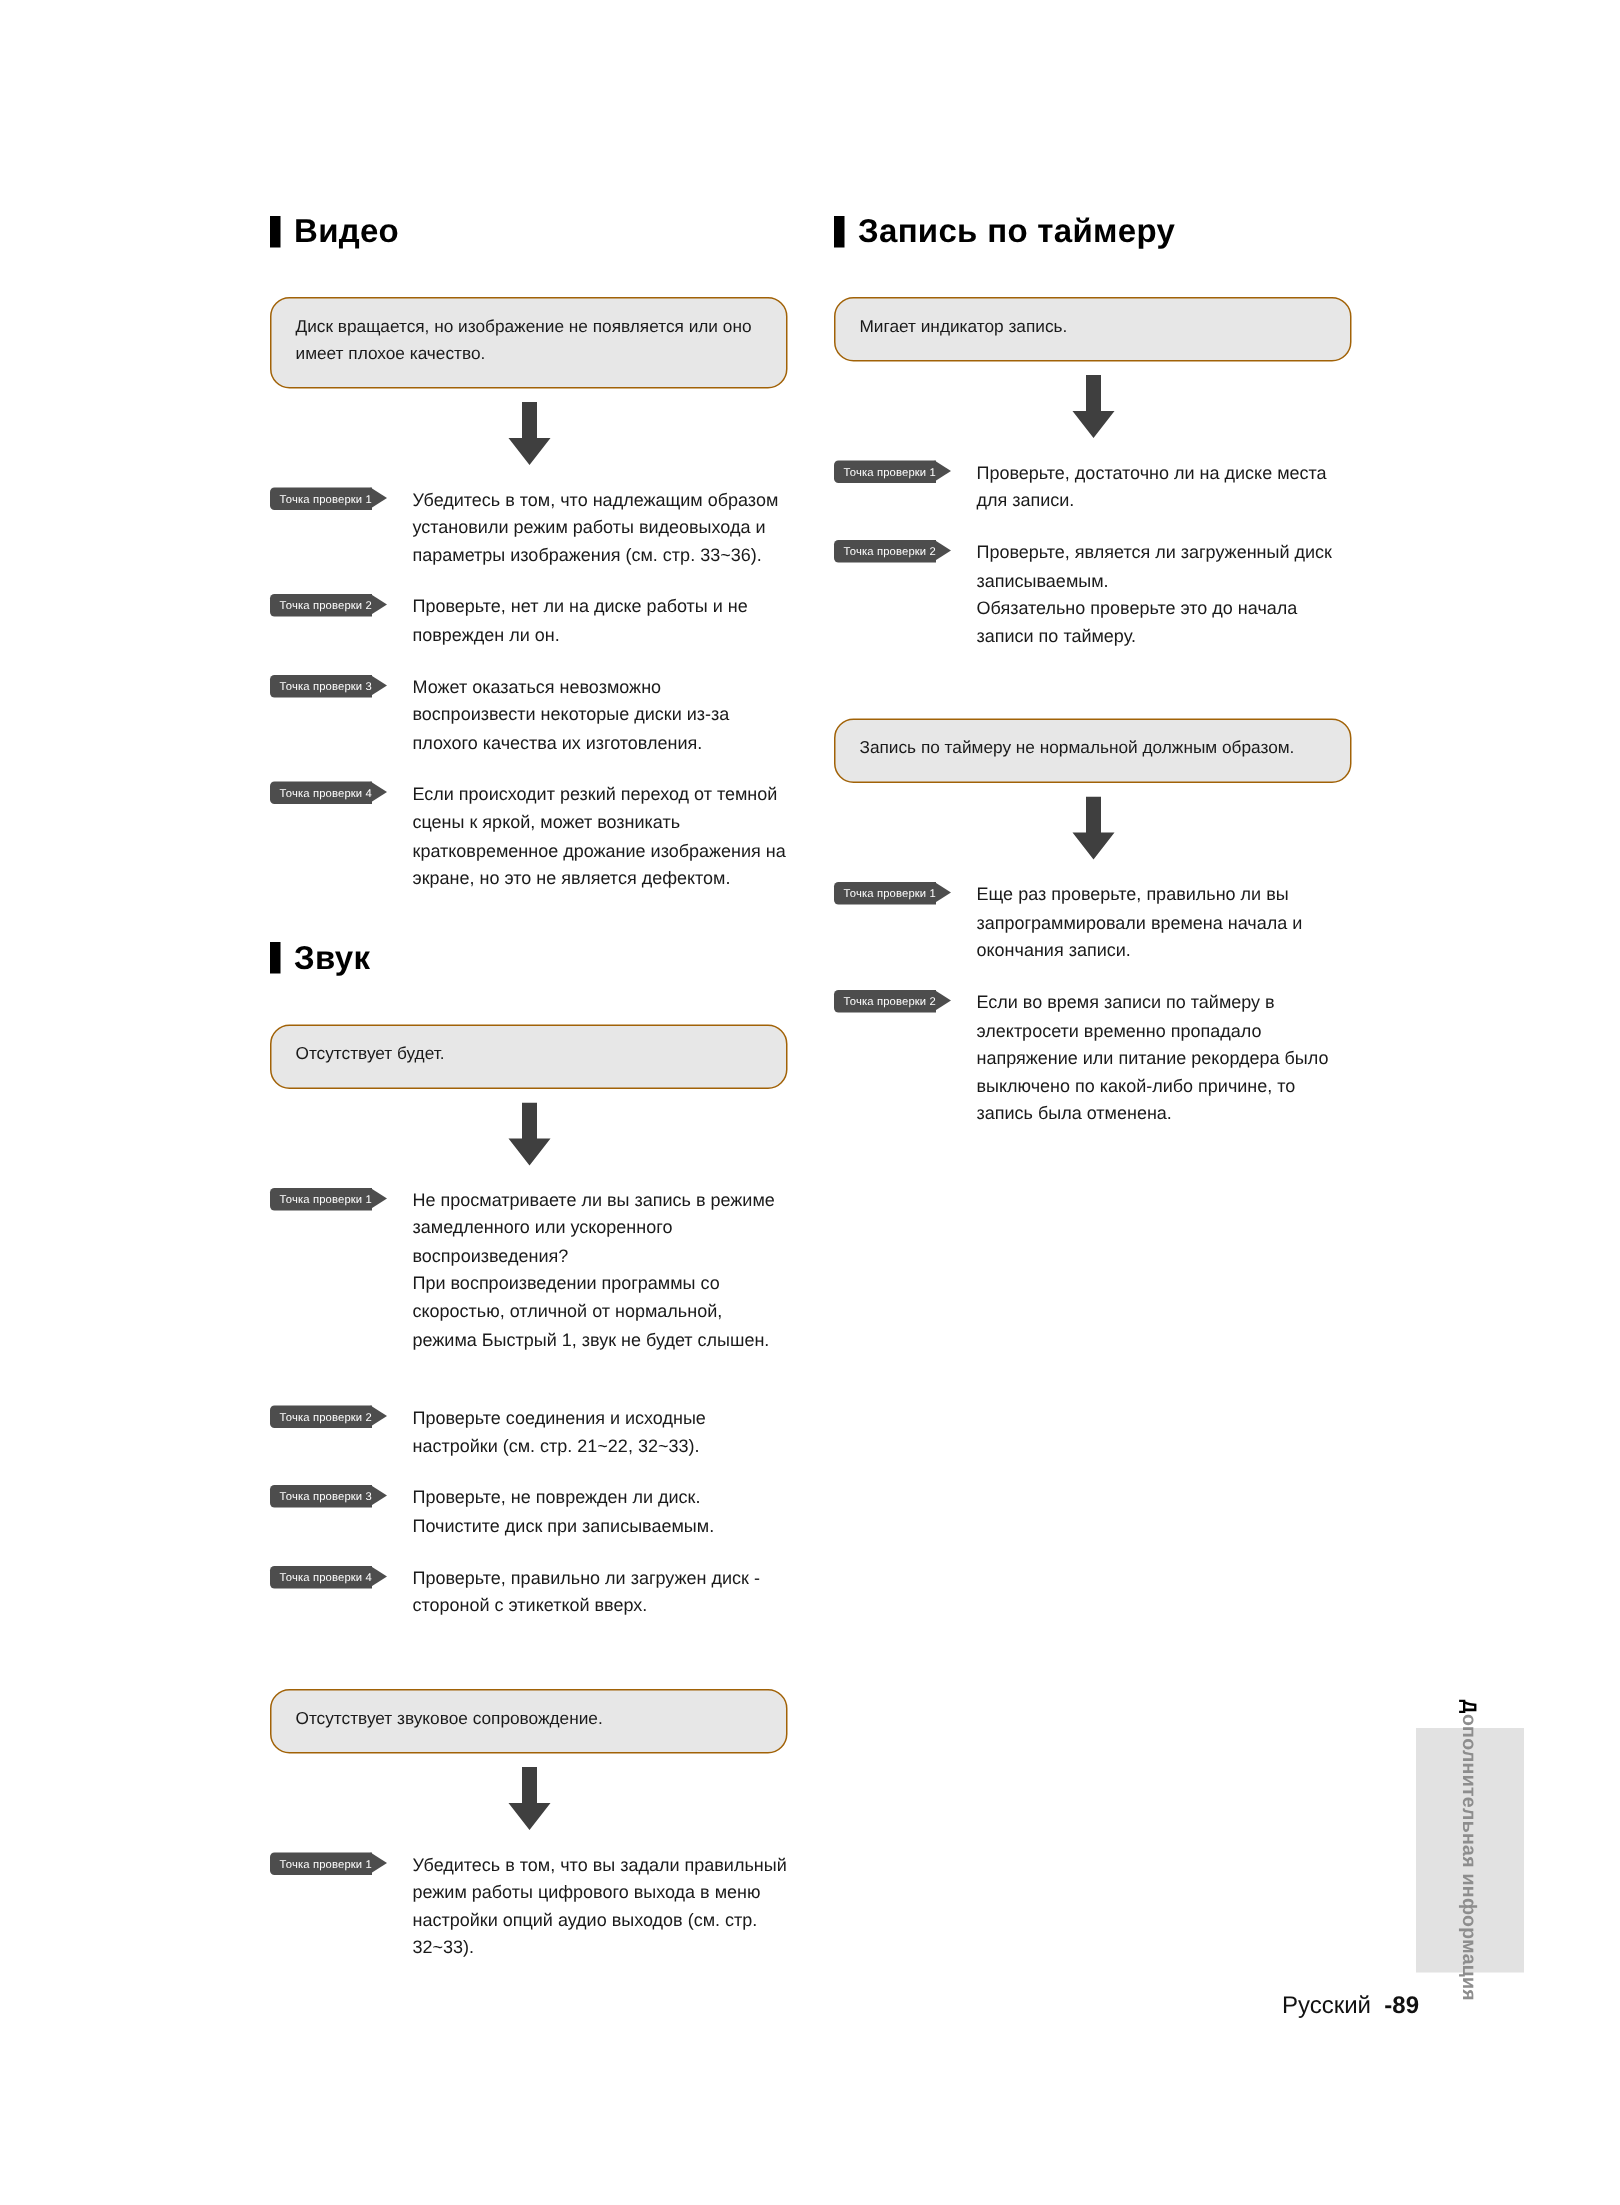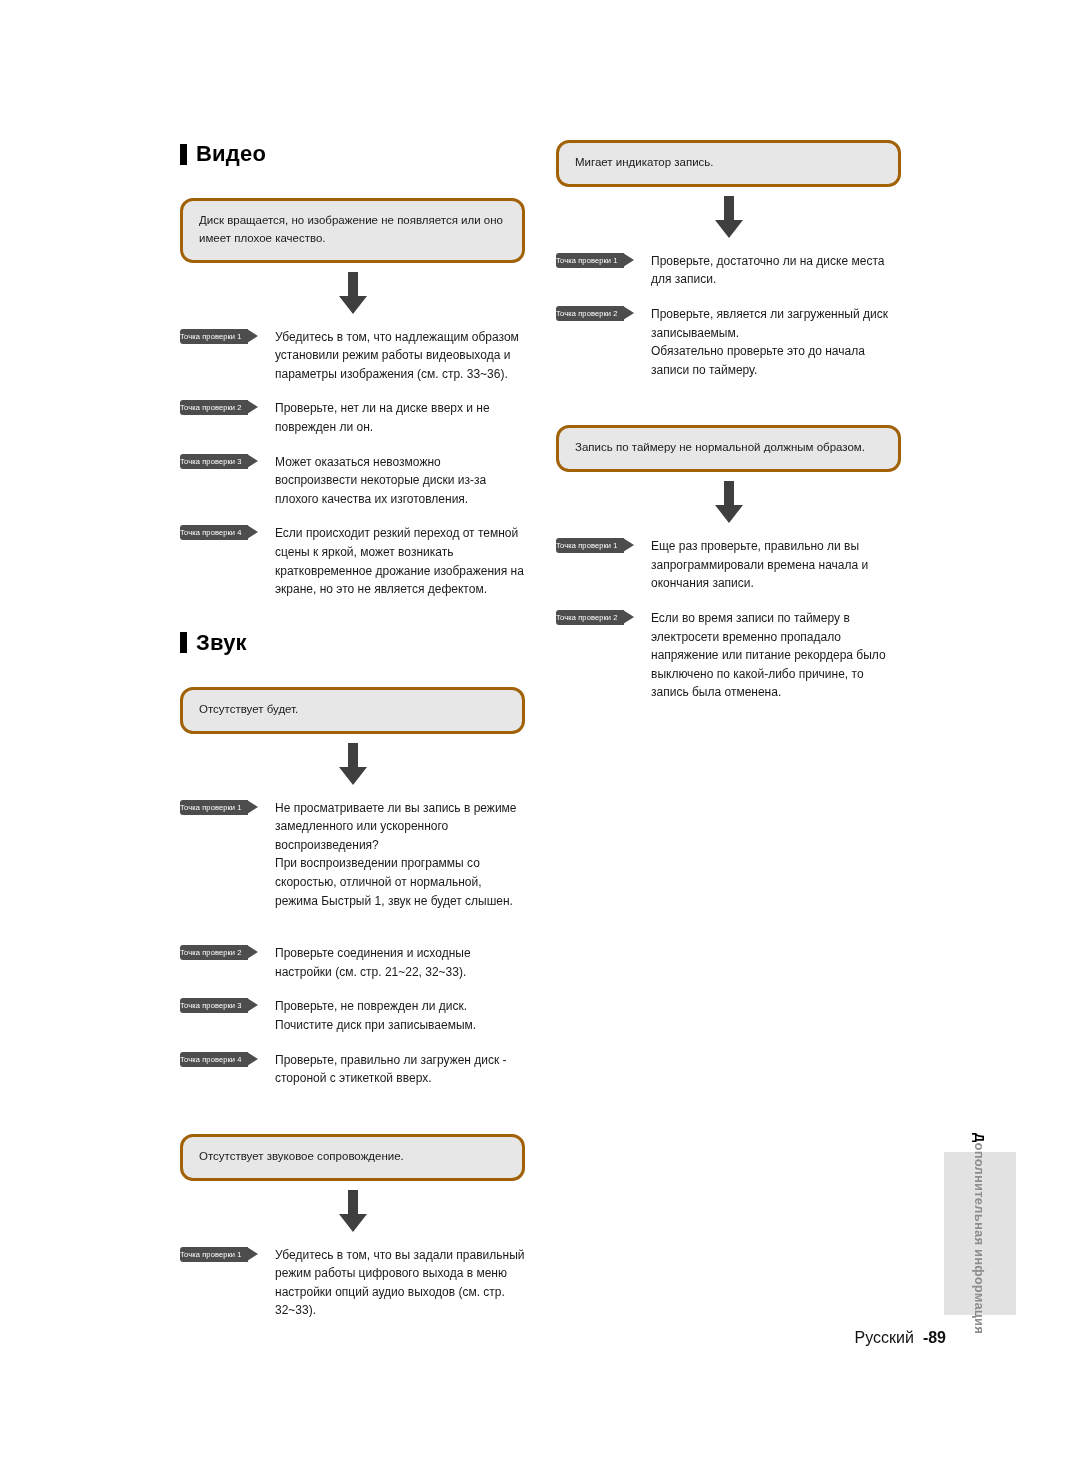--- a/index.html
+++ b/index.html
@@ -298,6 +298,10 @@
 
   <div class="col col-right">
 
+    <div class="section-heading">
+      <span class="bar"></span>
+      <span>Запись по таймеру</span>
+    </div>
 
     <div class="problem-box">Мигает индикатор запись.</div>
 

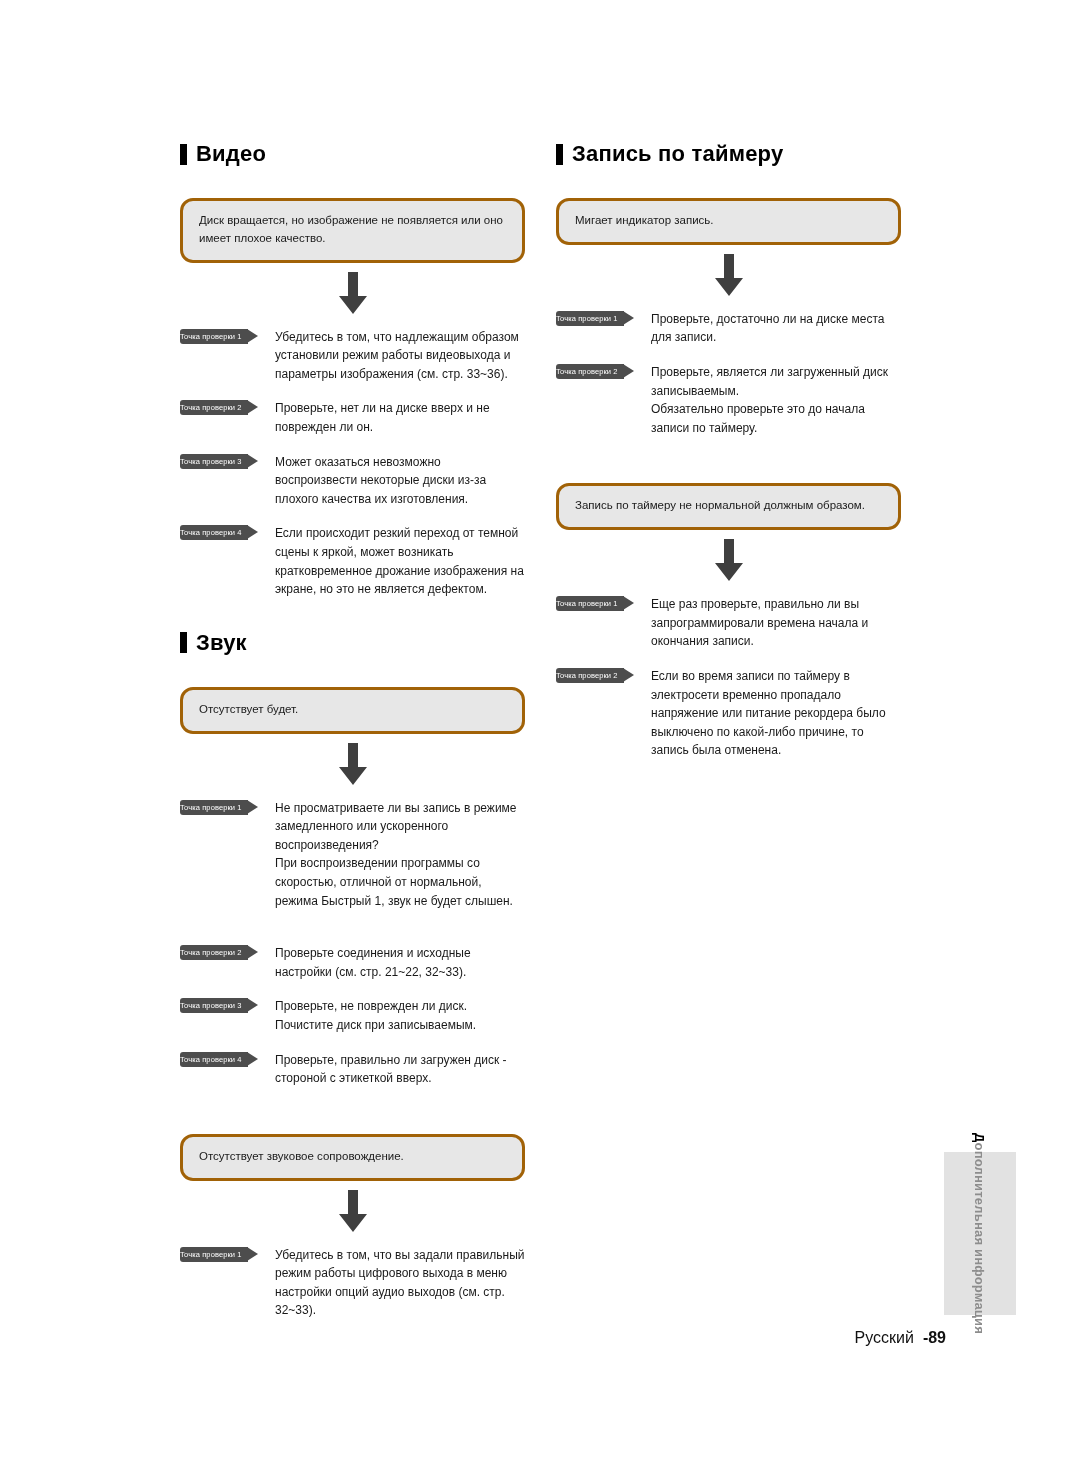--- a/index.html
+++ b/index.html
@@ -55,7 +55,7 @@
   .problem-box {
     box-sizing: border-box;
     background: #e7e7e7;
-    border: 3px solid #a16207;
+    border: 1px solid #a16207;
     border-radius: 13px;
     padding: 11px 16px 12px 16px;
     font-size: 11.5px;

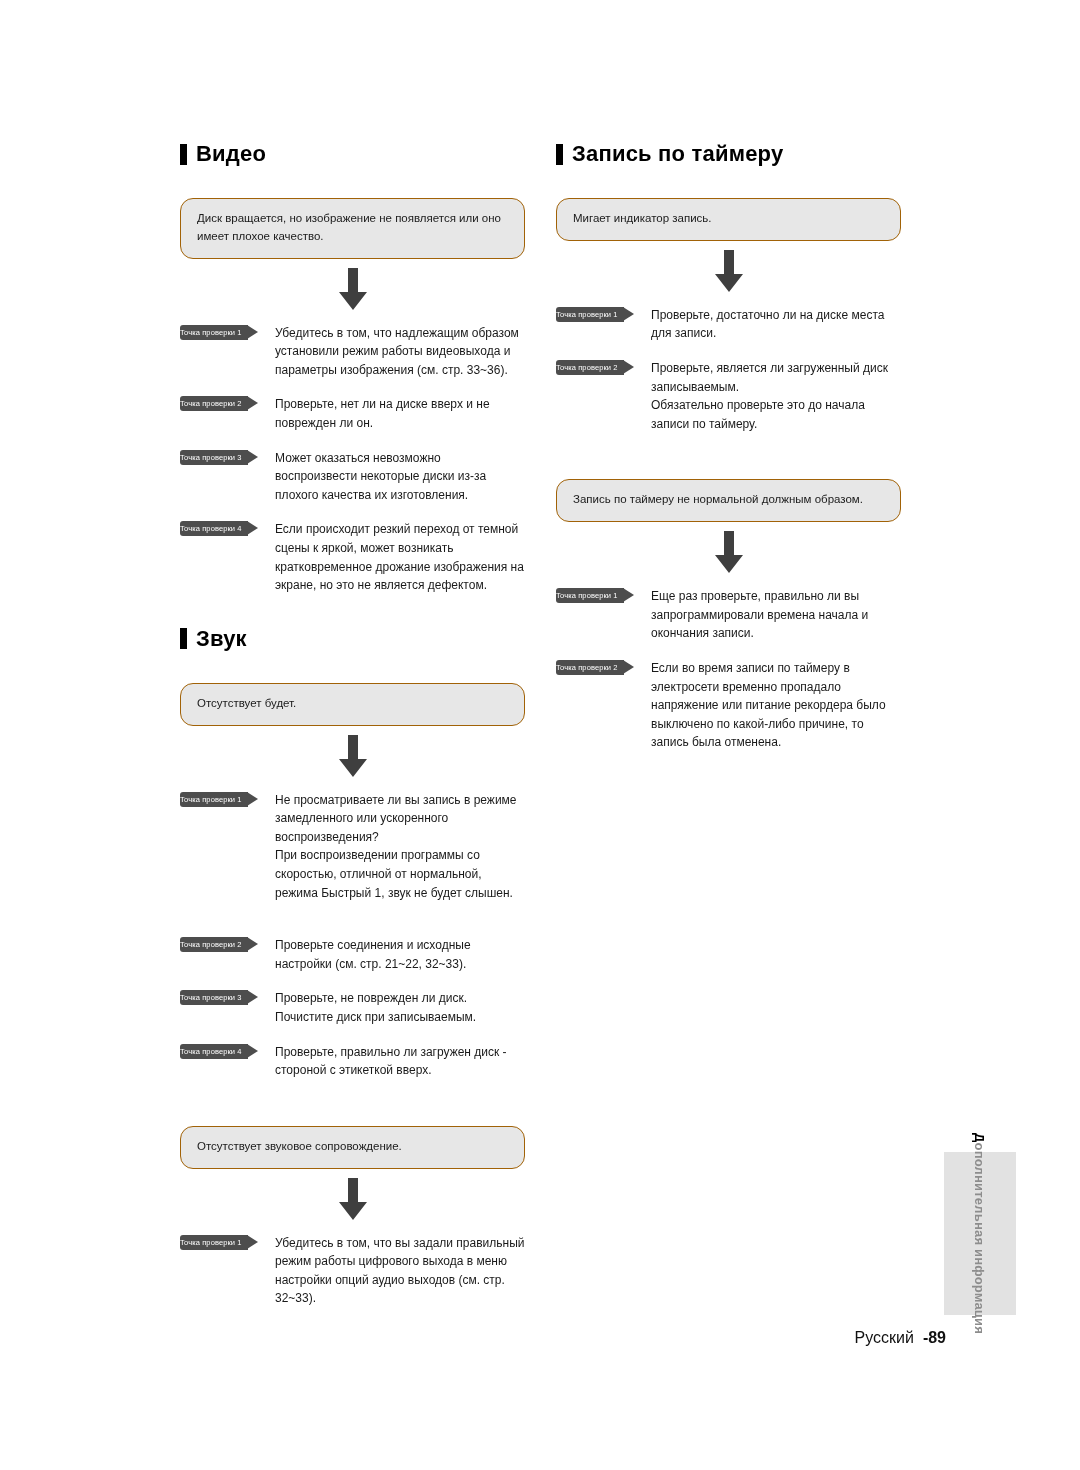--- a/index.html
+++ b/index.html
@@ -111,7 +111,7 @@
     width: 68px;
     height: 15px;
     line-height: 15px;
-    text-align: left;
+    text-align: right;
     font-size: 7.5px;
     color: #ffffff;
     white-space: nowrap;

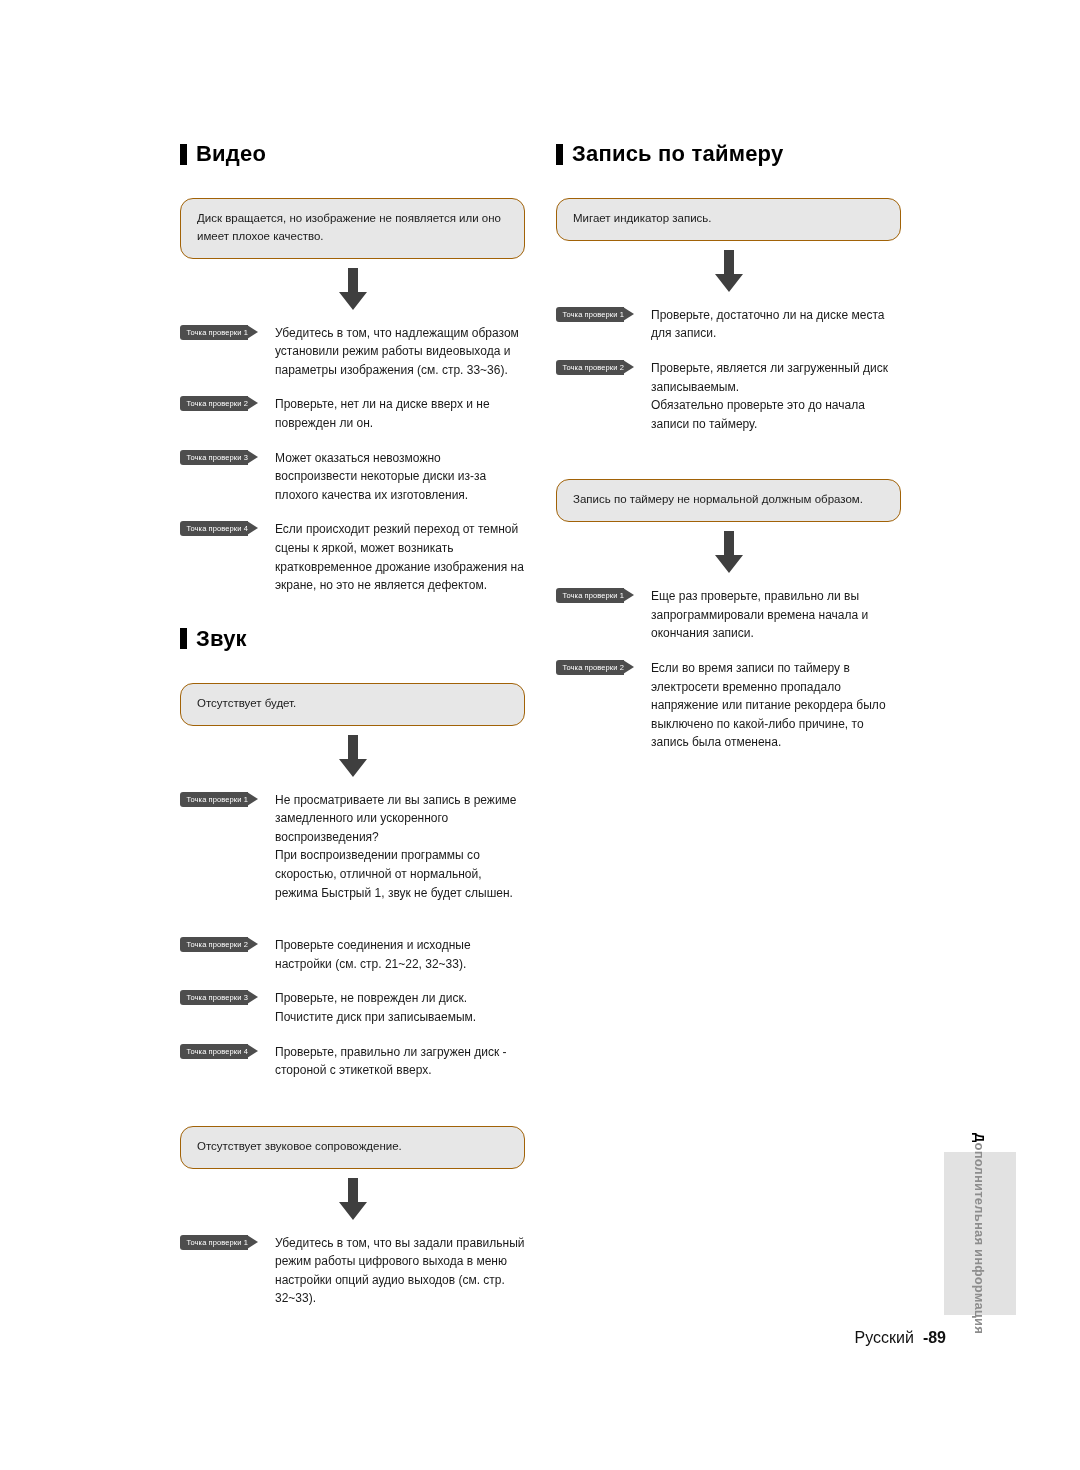--- a/index.html
+++ b/index.html
@@ -201,7 +201,7 @@
           <span class="tip"></span>
           <span class="label">Точка проверки 2</span>
         </span>
-        <span class="check-text">Проверьте, нет ли на диске вверх и не поврежден ли он.</span>
+        <span class="check-text">Проверьте, нет ли на диске работы и не поврежден ли он.</span>
       </div>
       <div class="check-row">
         <span class="badge">

